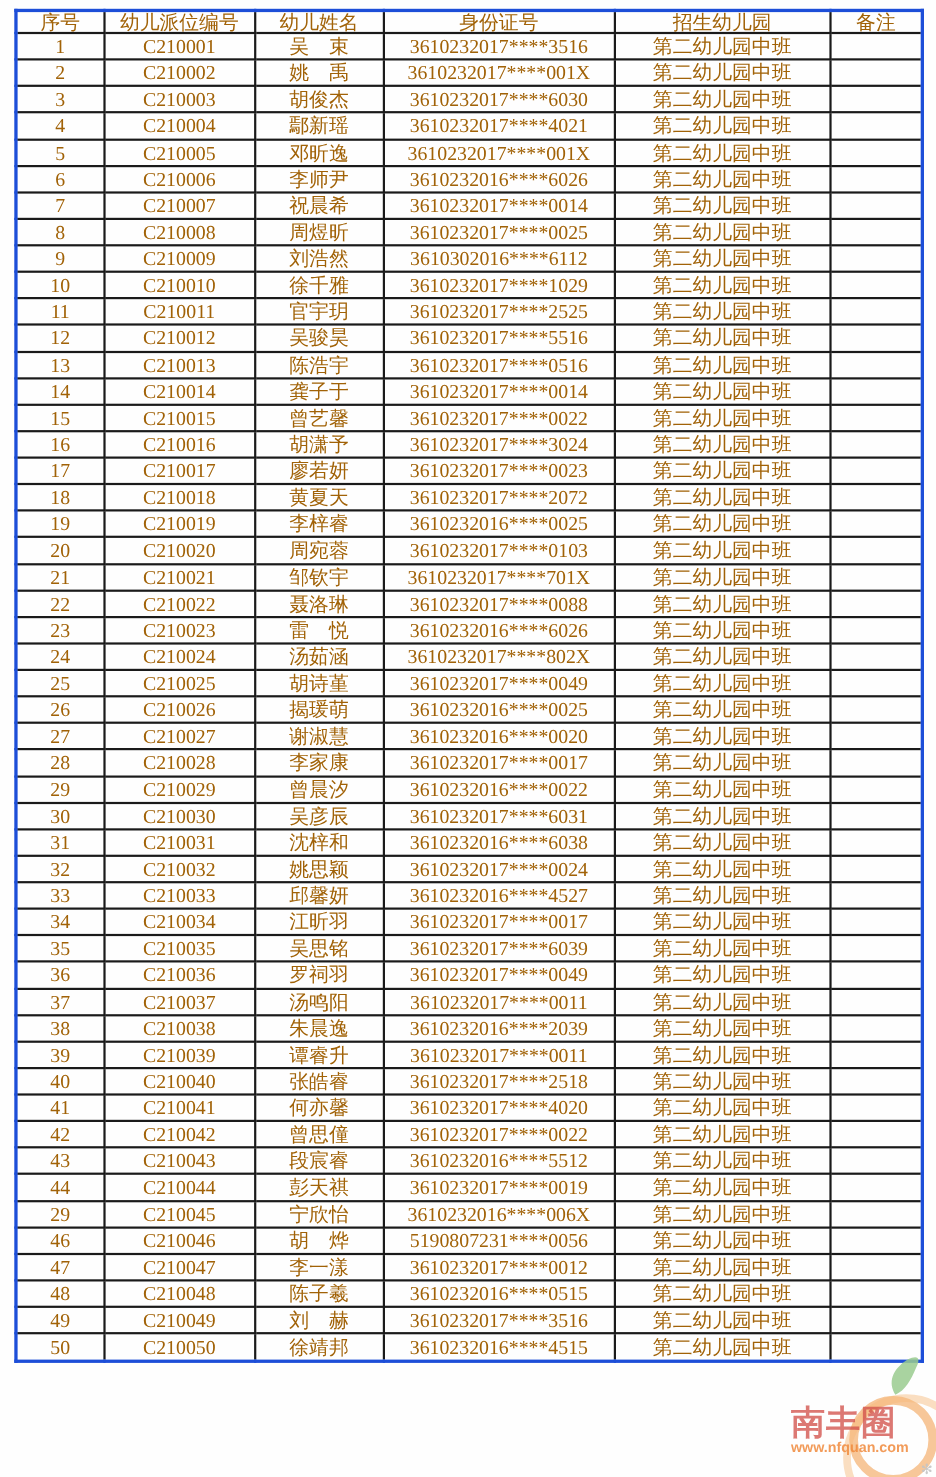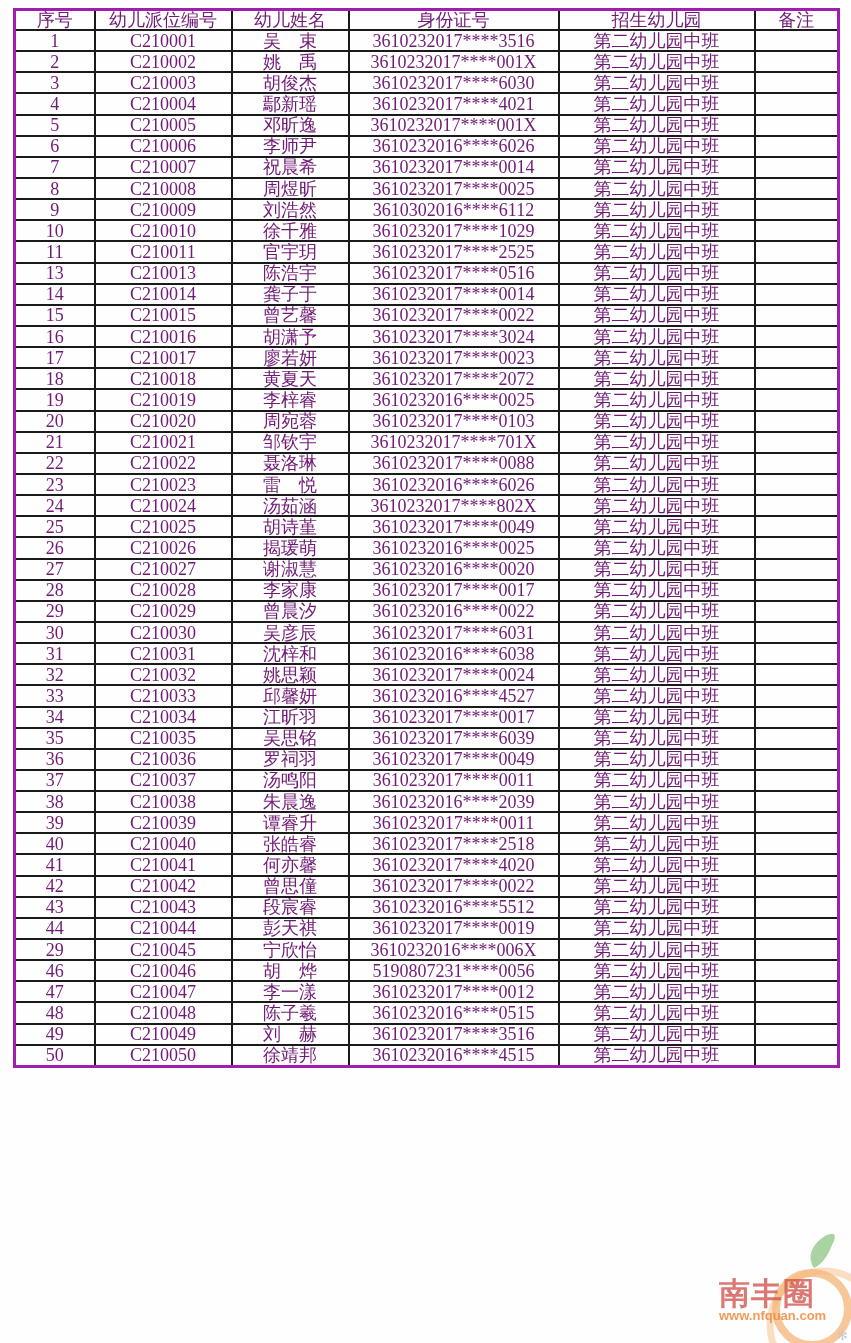--- a/index.html
+++ b/index.html
@@ -12,10 +12,10 @@
   }
   table.roster{
     position:absolute;left:13px;top:8px;
-    width:824px;height:1060px;
+    width:824px;height:1231px;
     border-collapse:collapse;table-layout:fixed;
-    color:#701a75;
-    border:3px solid #a21caf;
+    color:#a16207;
+    border:3px solid #1d4ed8;
   }
   .roster th,.roster td{
     border:2px solid #1a1a1a;

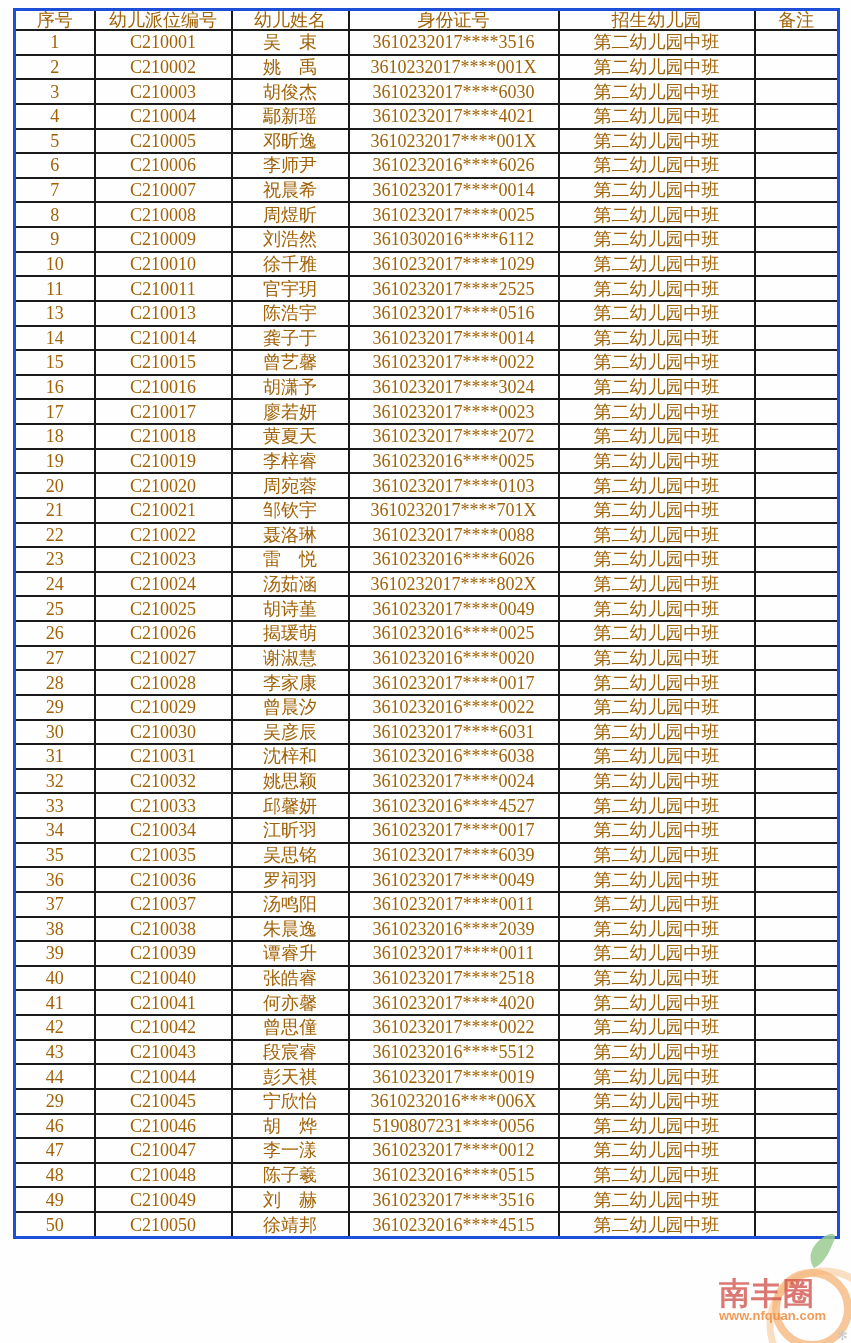--- a/index.html
+++ b/index.html
@@ -165,6 +165,14 @@
       <td></td>
     </tr>
         <tr>
+      <td>12</td>
+      <td>C210012</td>
+      <td>吴骏昊</td>
+      <td class="cell-id">3610232017****5516</td>
+      <td>第二幼儿园中班</td>
+      <td></td>
+    </tr>
+        <tr>
       <td>13</td>
       <td>C210013</td>
       <td>陈浩宇</td>

